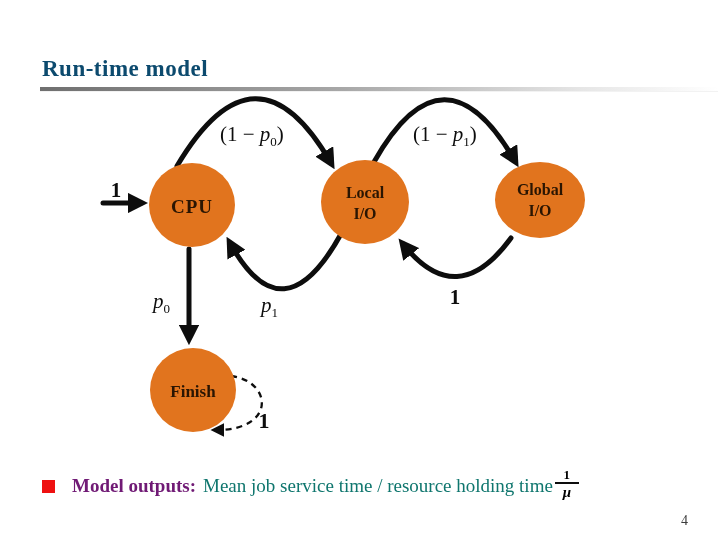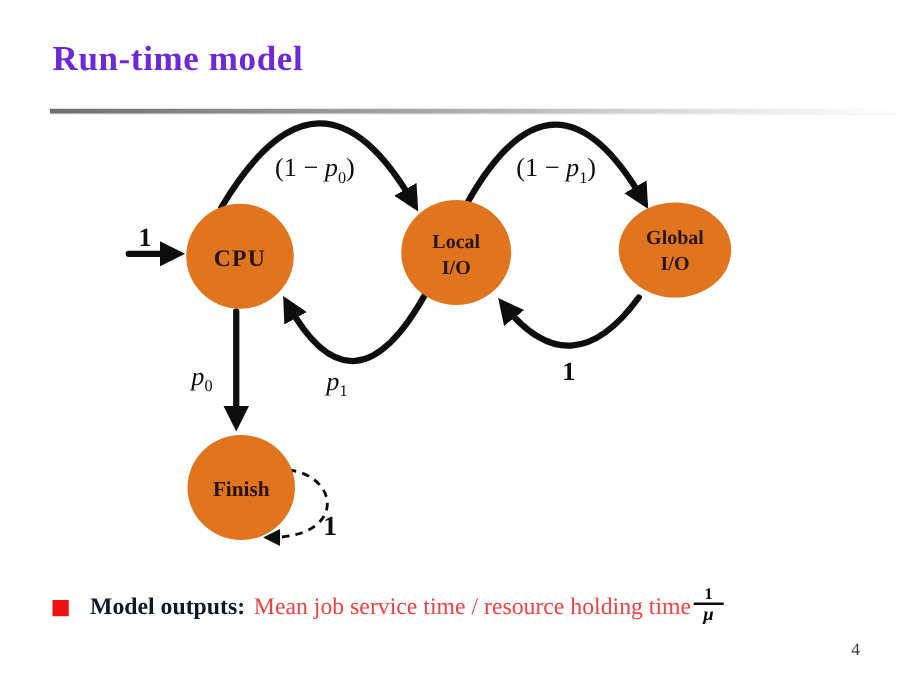--- a/index.html
+++ b/index.html
@@ -8,8 +8,8 @@
     font-family:"Liberation Serif", serif; overflow:hidden;
   }
   .slide-title {
-    position:absolute; left:42px; top:32px;
-    font-size:28px; font-weight:bold; color:#6d28d9; letter-spacing:0.5px;
+    position:absolute; left:42px; top:56px;
+    font-size:23px; font-weight:bold; color:#0c4a6e; letter-spacing:0.5px;
     white-space:nowrap;
   }
   .title-rule {

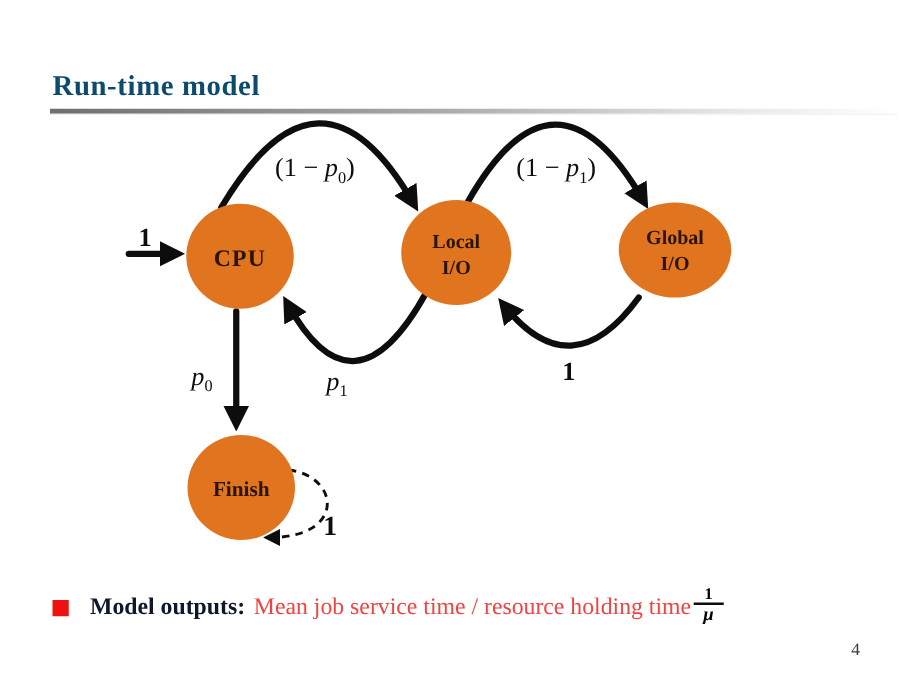--- a/index.html
+++ b/index.html
@@ -29,7 +29,7 @@
   .bullet-square {
     width:13px; height:13px; background:#ee1111; margin-right:17px; flex:0 0 auto;
   }
-  .bullet-heading { font-size:19px; font-weight:bold; color:#0f172a; }
+  .bullet-heading { font-size:19px; font-weight:bold; color:#701a75; }
   .bullet-body { font-size:19px; color:#ef4444; margin-left:7px; }
   .frac {
     display:inline-flex; flex-direction:column; align-items:center;

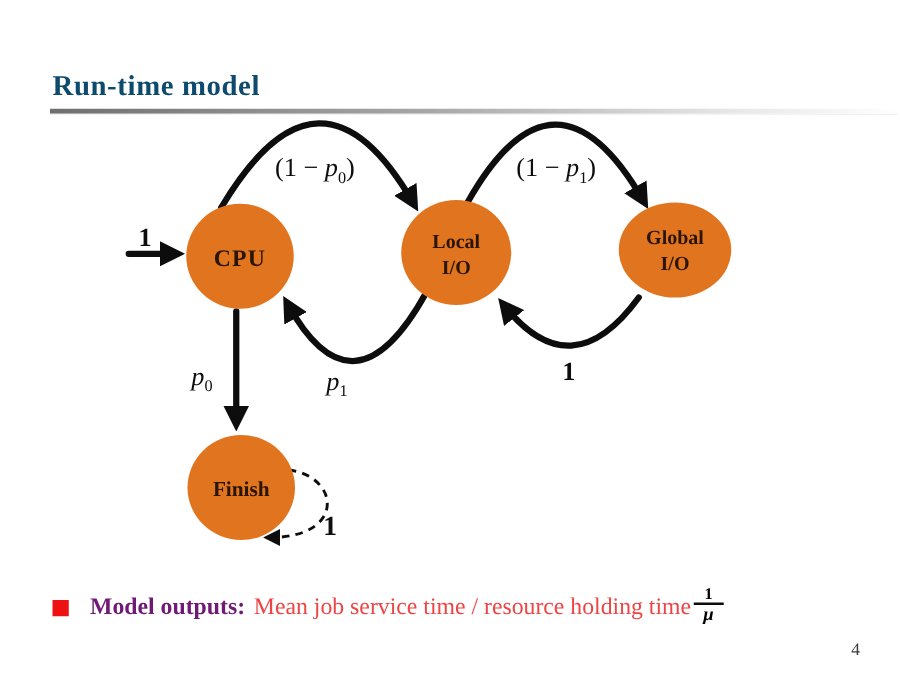--- a/index.html
+++ b/index.html
@@ -30,7 +30,7 @@
     width:13px; height:13px; background:#ee1111; margin-right:17px; flex:0 0 auto;
   }
   .bullet-heading { font-size:19px; font-weight:bold; color:#701a75; }
-  .bullet-body { font-size:19px; color:#ef4444; margin-left:7px; }
+  .bullet-body { font-size:19px; color:#0f766e; margin-left:7px; }
   .frac {
     display:inline-flex; flex-direction:column; align-items:center;
     margin-left:2px; transform:translateY(-2px); line-height:1;

